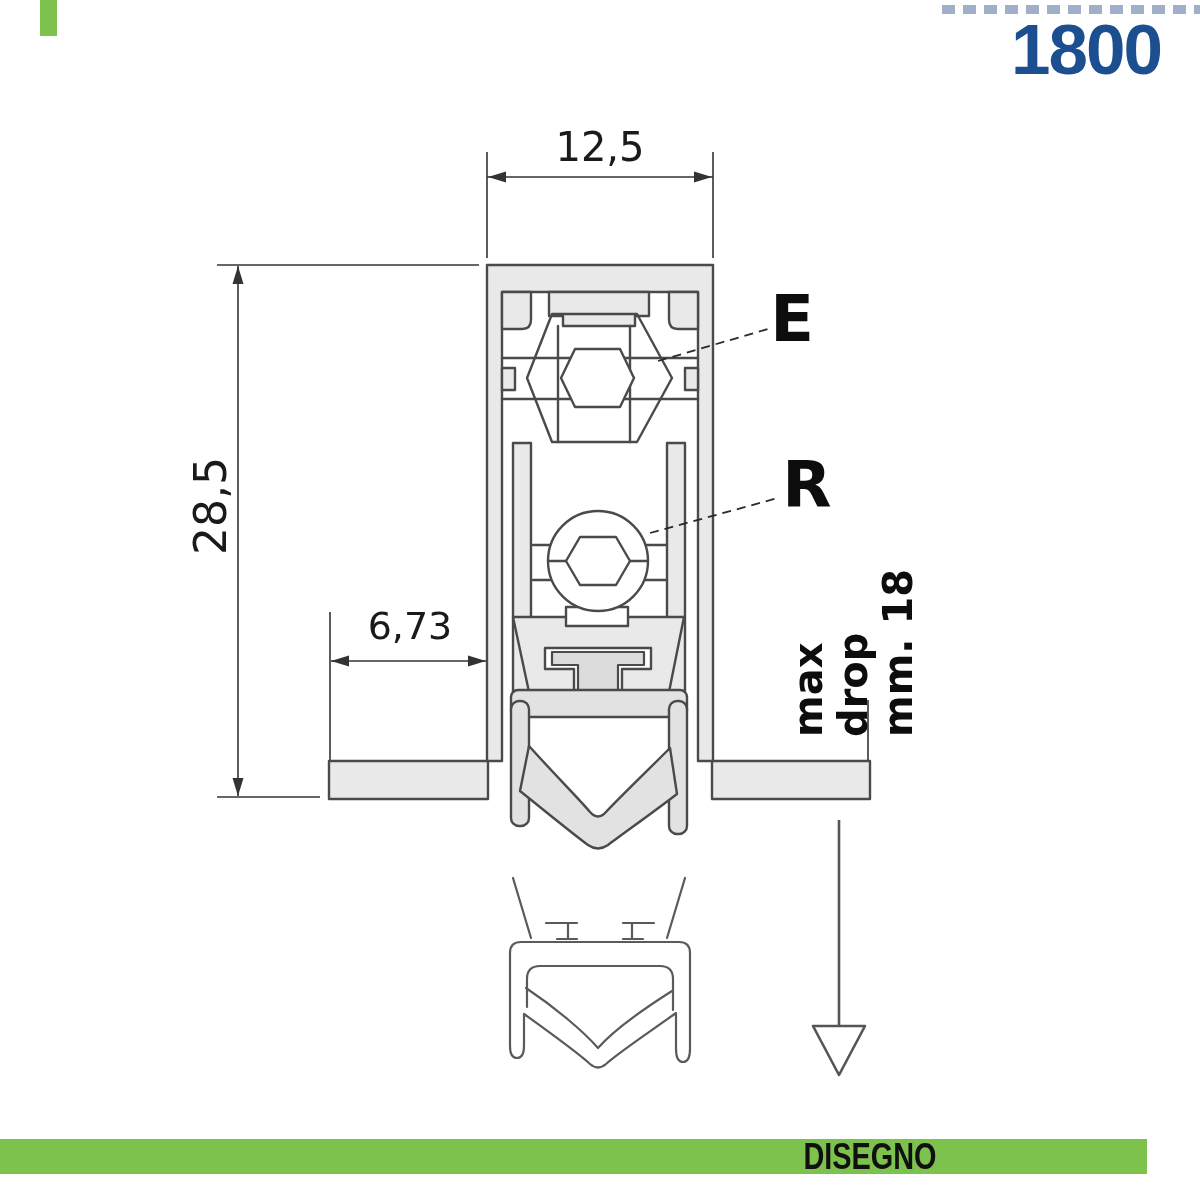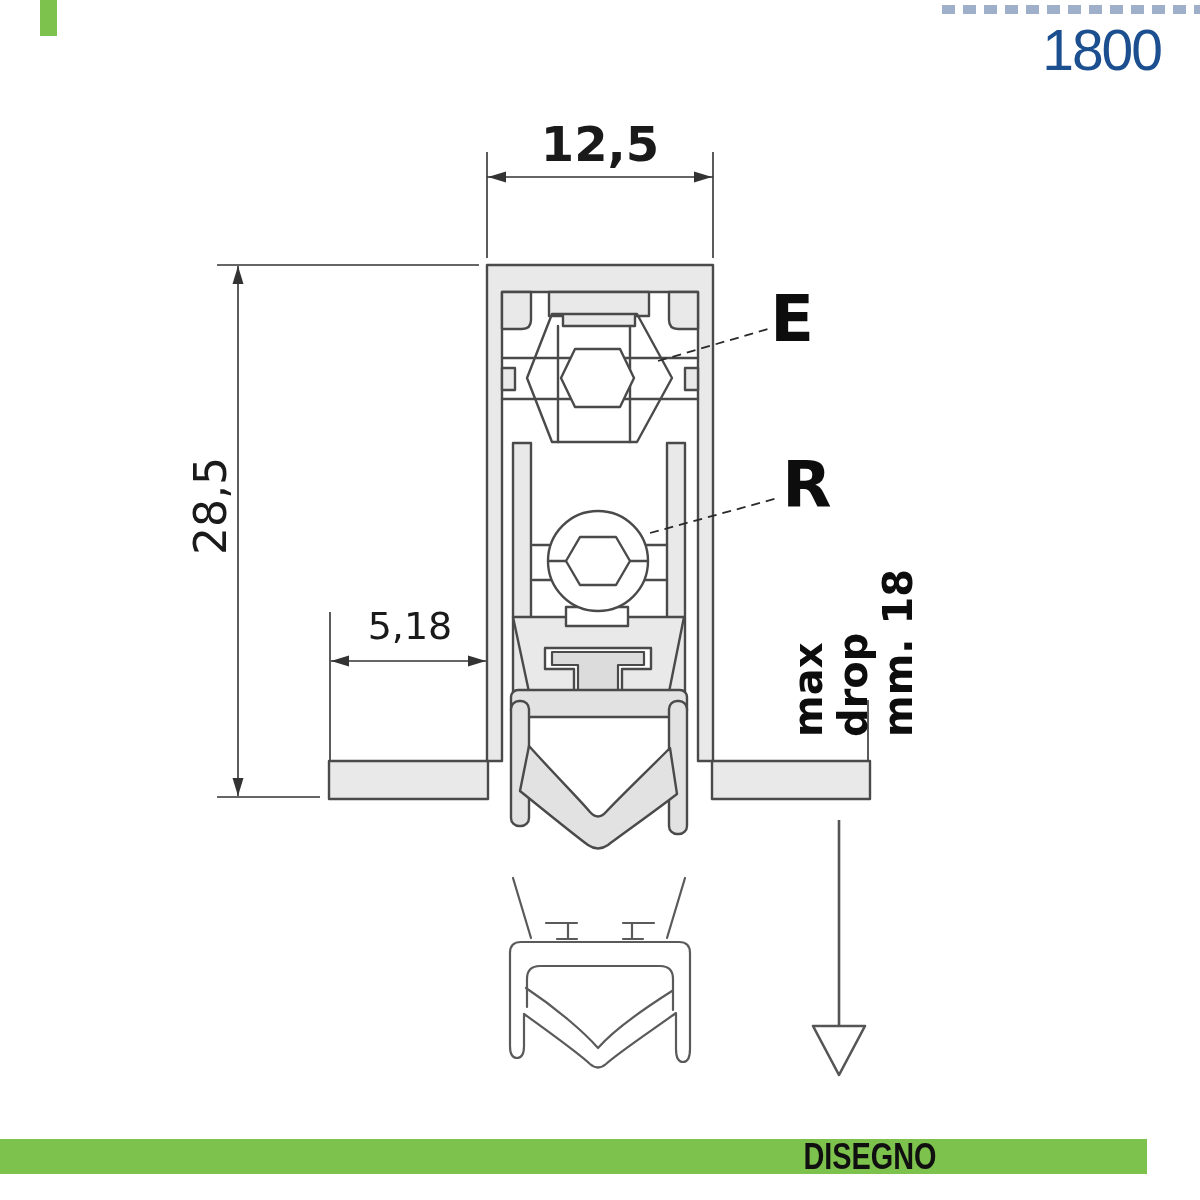--- a/index.html
+++ b/index.html
@@ -34,7 +34,7 @@
   #max-drop{left:732px;top:591px;width:200px;height:92px;font-size:40px;line-height:45px;
             text-align:left;font-weight:bold;font-family:"DejaVu Sans",sans-serif;color:#0d0d0d;}
   #brand{left:855px;top:14px;width:312px;text-align:right;color:var(--blue);}
-  #brand .num{font-size:57px;line-height:72px;font-weight:normal;letter-spacing:-2px;padding-right:6px;}
+  #brand .num{font-size:71px;line-height:72px;font-weight:bold;letter-spacing:-2px;padding-right:6px;}
   #brand .sub{font-size:29px;line-height:32px;font-weight:bold;margin-top:3px;letter-spacing:0px;}
   #top-dashes{left:942px;top:5px;width:258px;height:9px;
       background:repeating-linear-gradient(90deg, rgba(80,110,160,0.55) 0 13px, rgba(80,110,160,0) 13px 21px);}

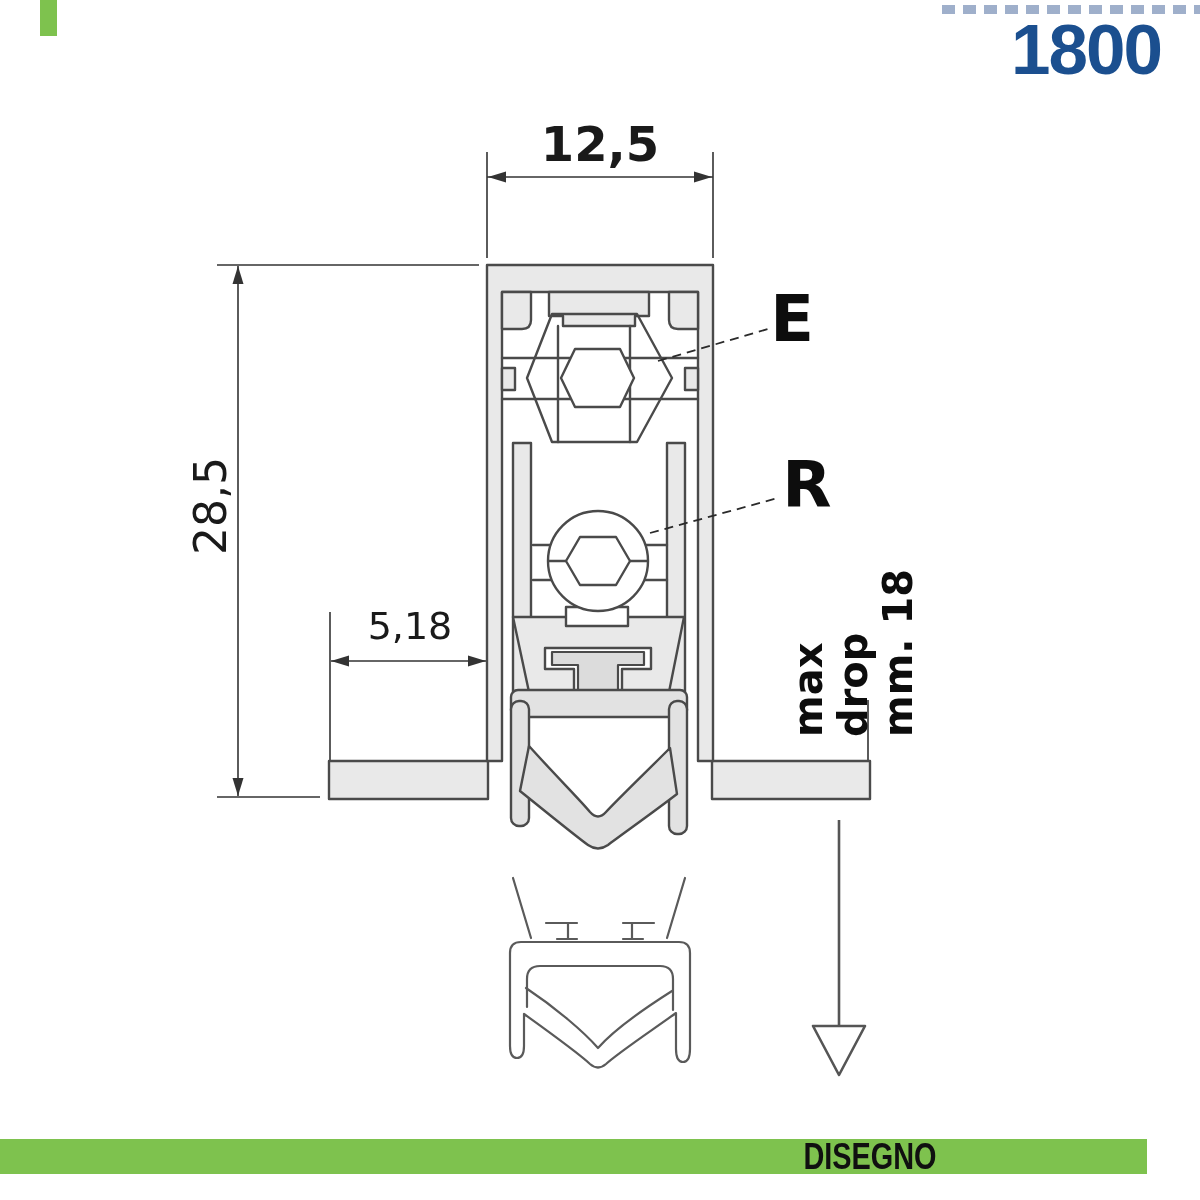--- a/index.html
+++ b/index.html
@@ -27,7 +27,7 @@
   .biglabel{font-family:"DejaVu Sans",sans-serif;font-weight:bold;color:#0d0d0d;text-align:center;}
   .rot{transform:rotate(-90deg);}
   #label-28-5{left:141px;top:482px;width:140px;height:48px;font-size:44px;line-height:48px;}
-  #label-12-5{left:520px;top:116px;width:160px;font-size:48px;font-weight:bold;}
+  #label-12-5{left:520px;top:124px;width:160px;font-size:40px;}
   #label-8-75{left:330px;top:604px;width:160px;font-size:38px;}
   #label-e{left:760px;top:286px;width:64px;font-size:64px;line-height:66px;}
   #label-r{left:775px;top:452px;width:64px;font-size:64px;line-height:66px;}

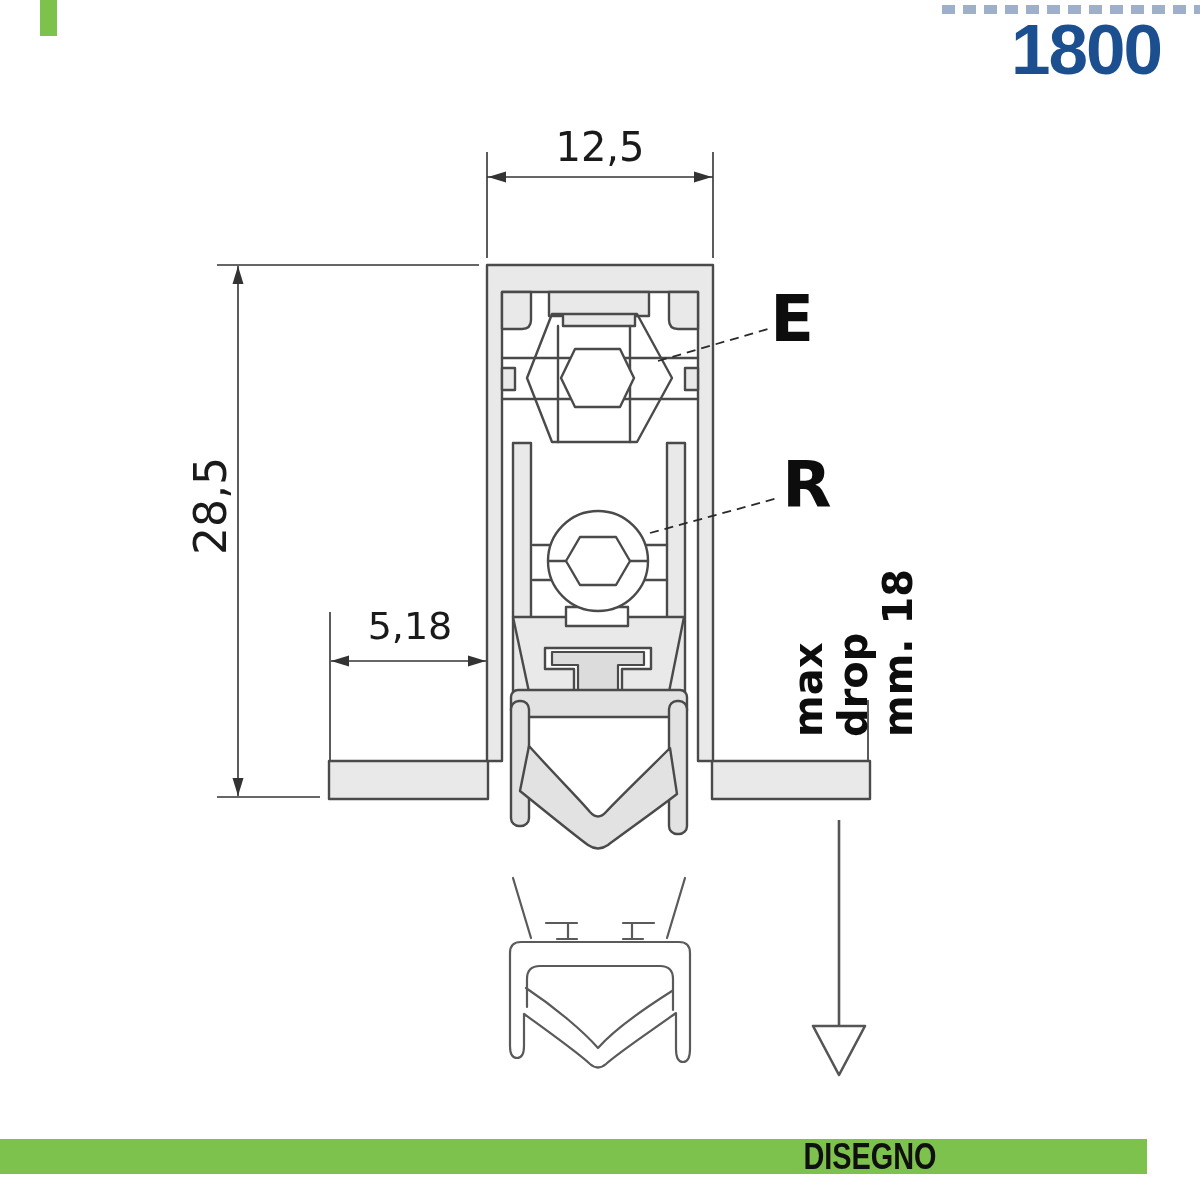--- a/index.html
+++ b/index.html
@@ -148,7 +148,7 @@
 
   <div class="abs dimtxt" id="label-12-5">12,5</div>
   <div class="abs dimtxt rot" id="label-28-5">28,5</div>
-  <div class="abs dimtxt" id="label-8-75">5,18</div>
+  <div class="abs dimtxt" id="label-8-75">6,73</div>
   <div class="abs biglabel" id="label-e">E</div>
   <div class="abs biglabel" id="label-r">R</div>
   <div class="abs rot" id="max-drop">

